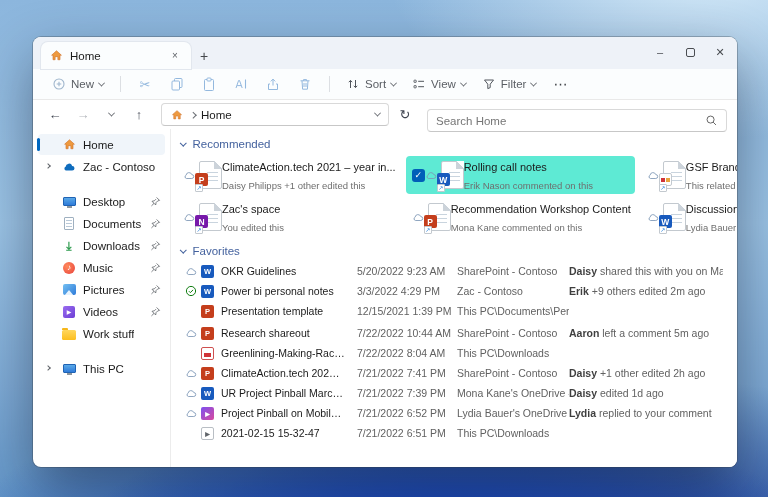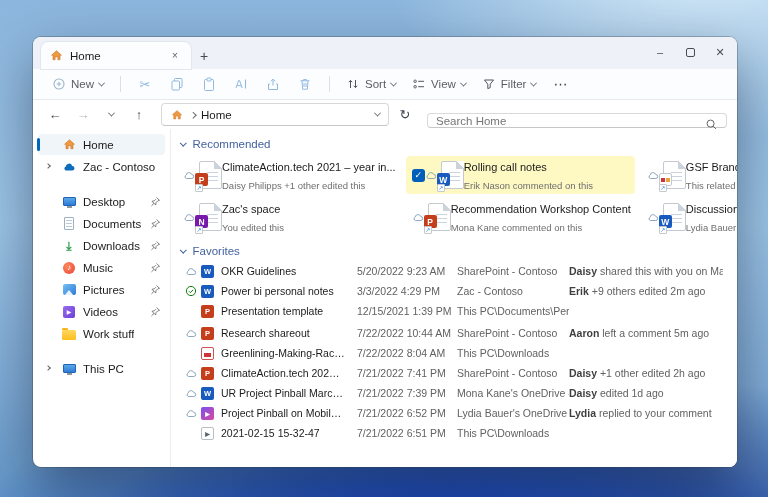--- a/index.html
+++ b/index.html
@@ -58,7 +58,7 @@
   .crumb-end{ margin-left:auto; }
   .refresh{ width:24px; height:22px; display:flex; align-items:center; justify-content:center;
     font-size:13px; color:#3f4450; }
-  .search{ flex:1; height:15px; border:1px solid #d9d9d9; border-bottom-color:#c7c7c7; border-radius:4px;
+  .search{ flex:1; height:23px; border:1px solid #d9d9d9; border-bottom-color:#c7c7c7; border-radius:4px;
     display:flex; align-items:center; padding:0 8px; margin-left:6px; position:relative;margin-top:12px; }
   .search input{ border:none; outline:none; width:100%; font-size:11.5px; color:#1b1b1b;
     font-family:"Liberation Sans",sans-serif; background:transparent; }

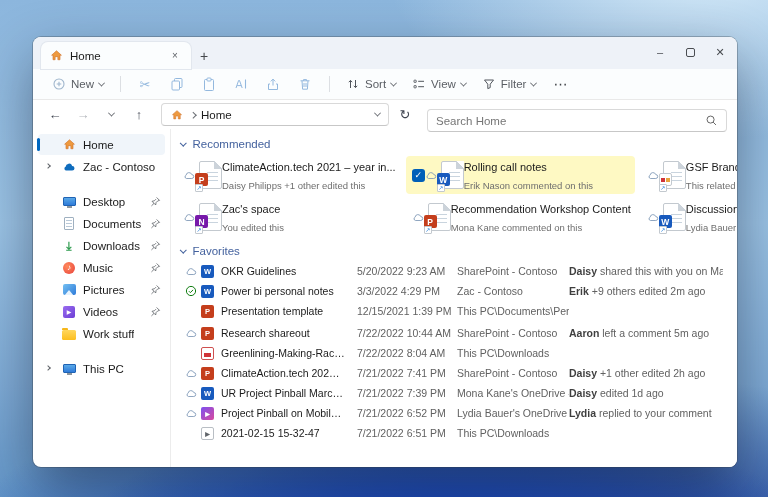--- a/index.html
+++ b/index.html
@@ -108,7 +108,7 @@
   
   .cards{ display:grid; grid-template-columns:repeat(3,1fr); gap:4px 6px; margin:2px 0 4px 0; }
   .card{ height:38px; display:flex; align-items:center; gap:0; padding:2px 4px 2px 6px; border-radius:4px; }
-  .card.sel{ background:#fef9c3; }
+  .card.sel{ background:#5eead4; }
   .cbox{ width:13px; height:13px; background:#005fb8; border-radius:3px; color:#fff; font-size:9px;
     display:flex; align-items:center; justify-content:center; flex:0 0 auto; }
   .cbox::after{ content:"✓"; }

